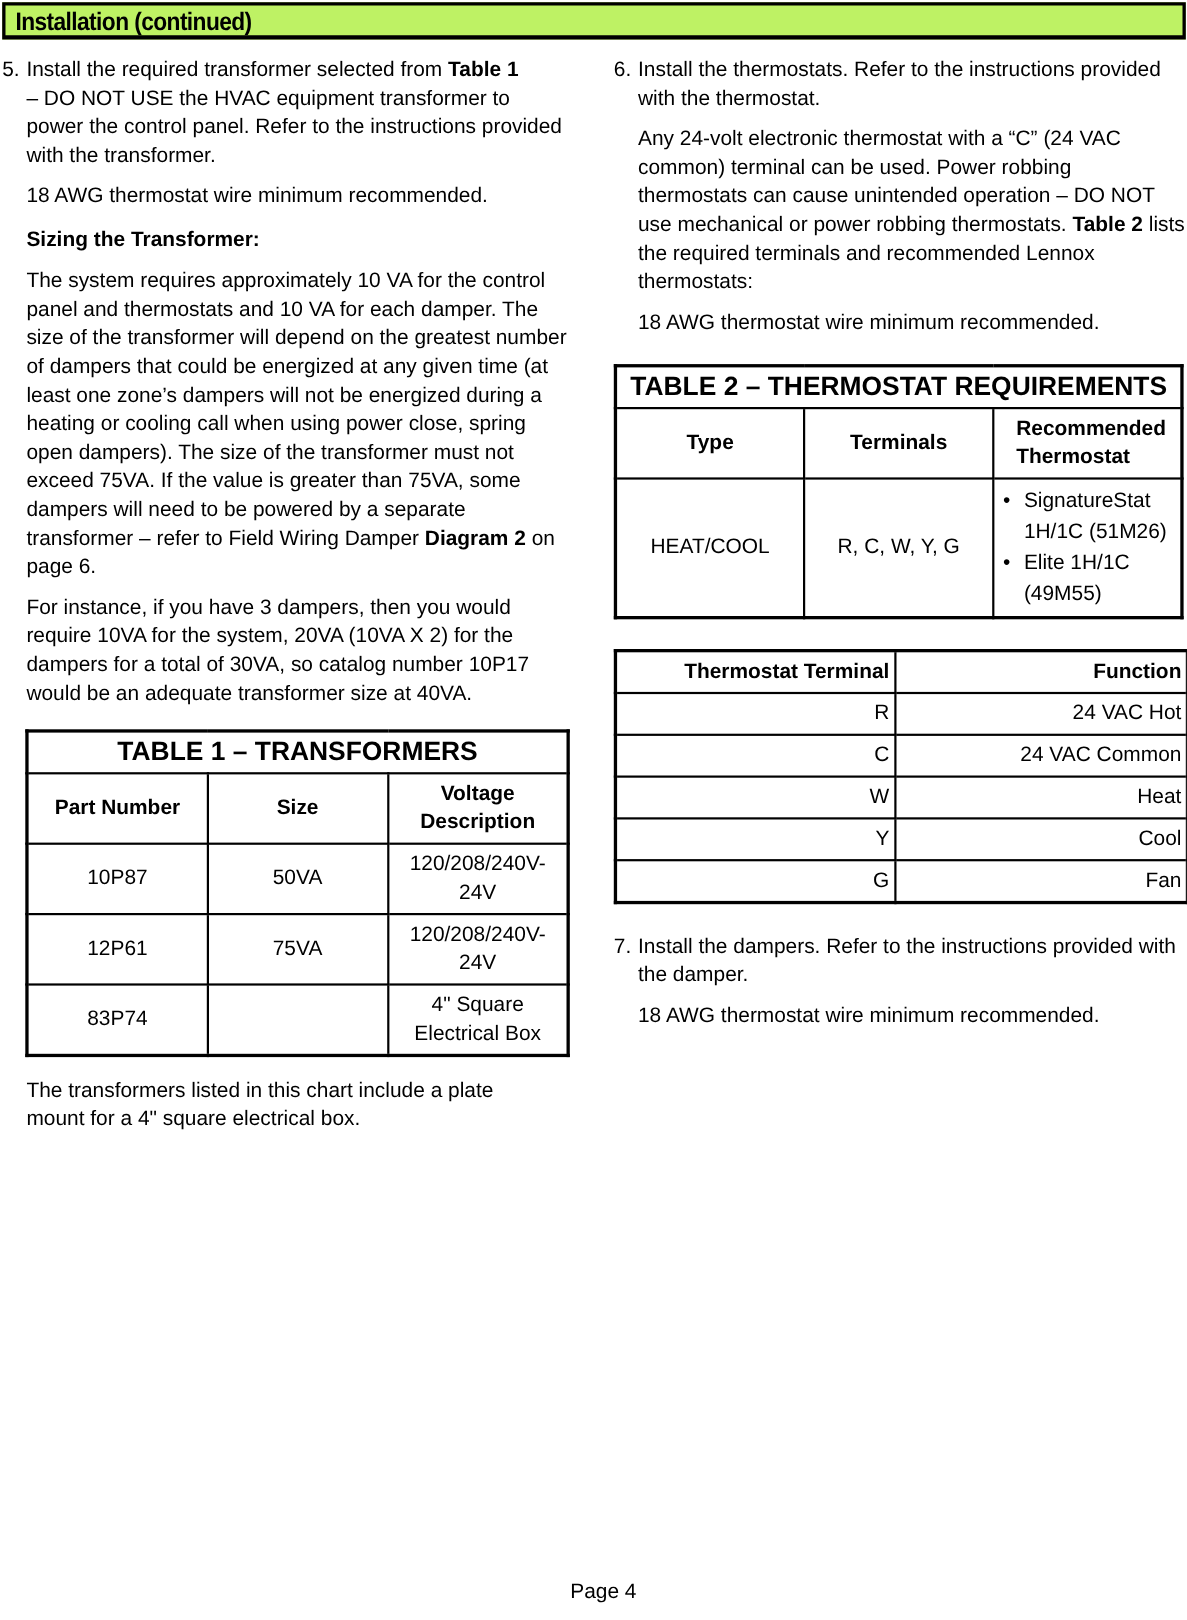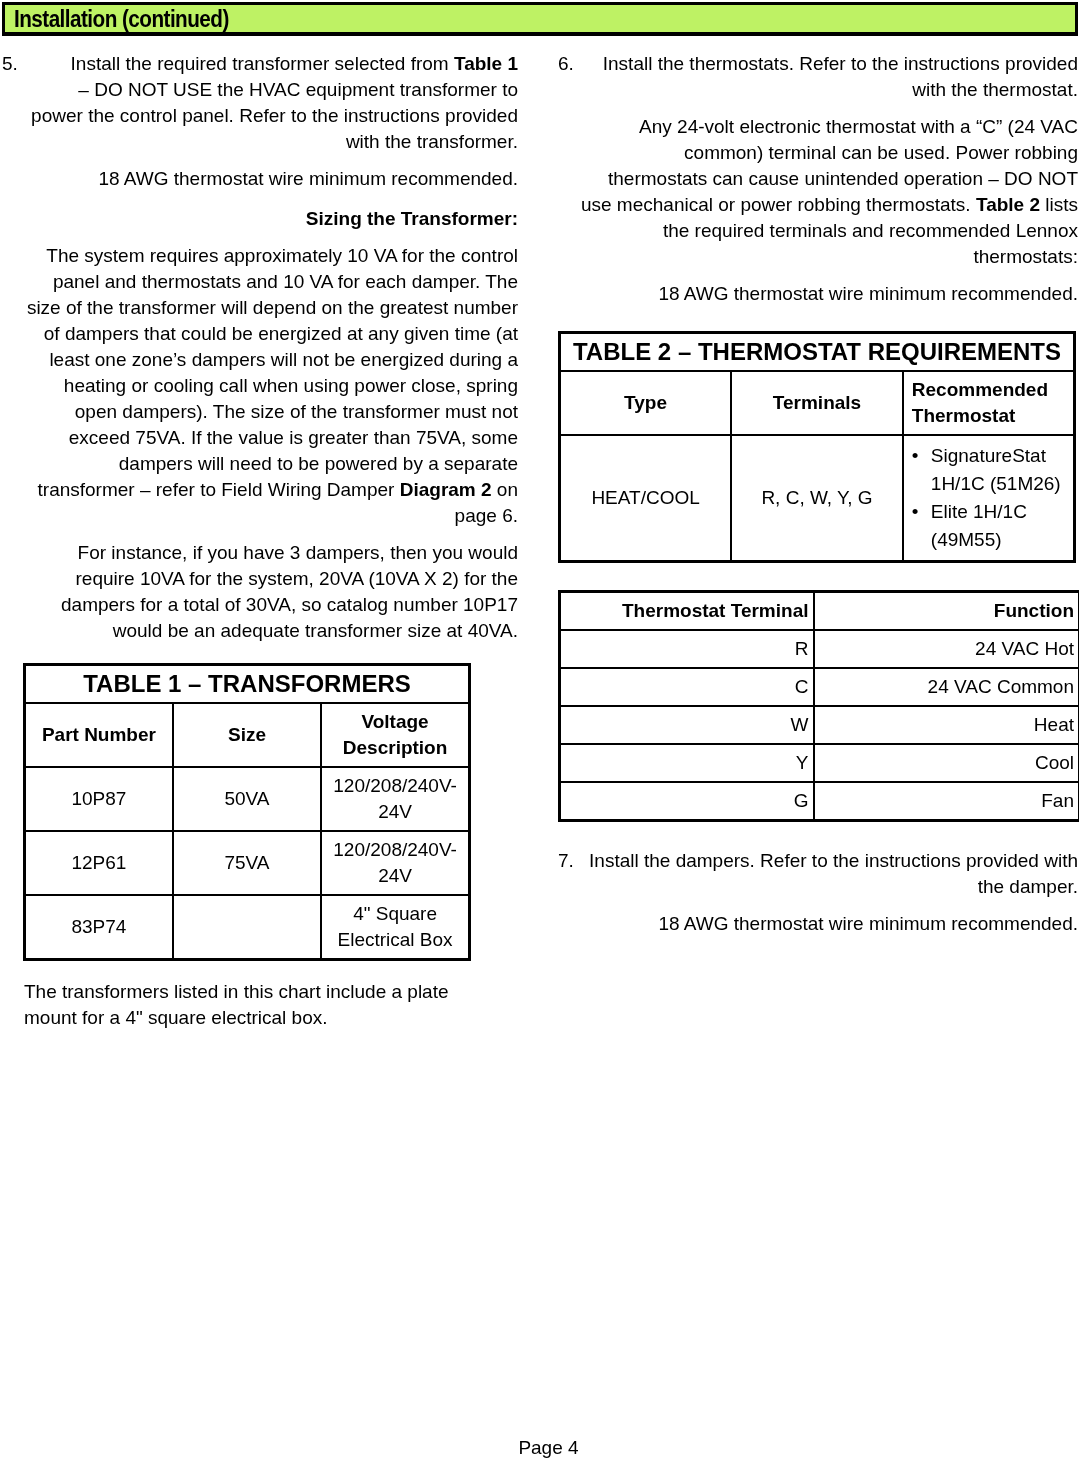--- a/index.html
+++ b/index.html
@@ -29,7 +29,7 @@
 
   .step { display: flex; }
   .step-num { width: 22px; flex: none; }
-  .step-body { flex: 1; min-width: 0; text-align: right; }
+  .step-body { flex: 1; min-width: 0; }
   p { margin-bottom: 11px; }
   .bold-head { font-weight: bold; margin: 14px 0 11px 0; }
   .b { font-weight: bold; }

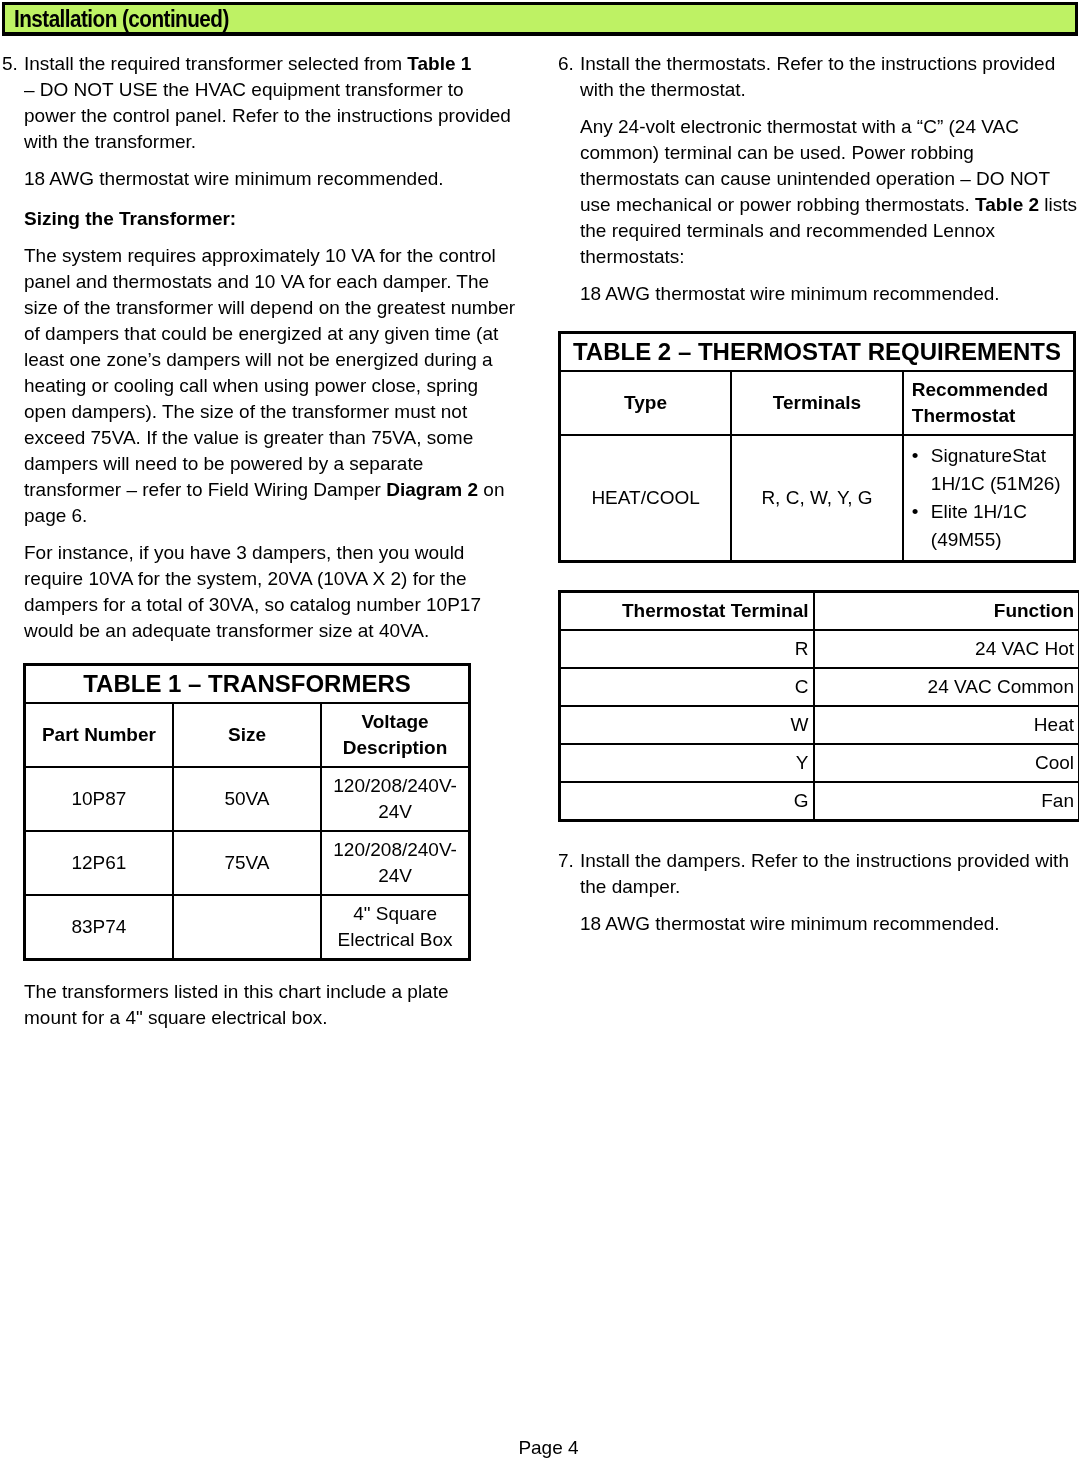--- a/index.html
+++ b/index.html
@@ -46,7 +46,7 @@
 
   .t2 { width: 518px; margin: 13px 0 0 0; }
   .t2 .c1 { width: 137px; margin-top: 24px; } .t2 .c2 { width: 138px; margin-left: 23px; } .t2 .c3 { width: 243px; }
-  .t2 .rec-head { text-align: left; padding-left: 8px; }
+  .t2 .rec-head { text-align: left; padding-left: 20px; }
   .rec-head-text { display: inline-block; max-width: 160px; text-align: left; }
   .bullets-cell { text-align: left; padding: 6px 4px 6px 8px; line-height: 28px; }
   .bullet-item { display: flex; }

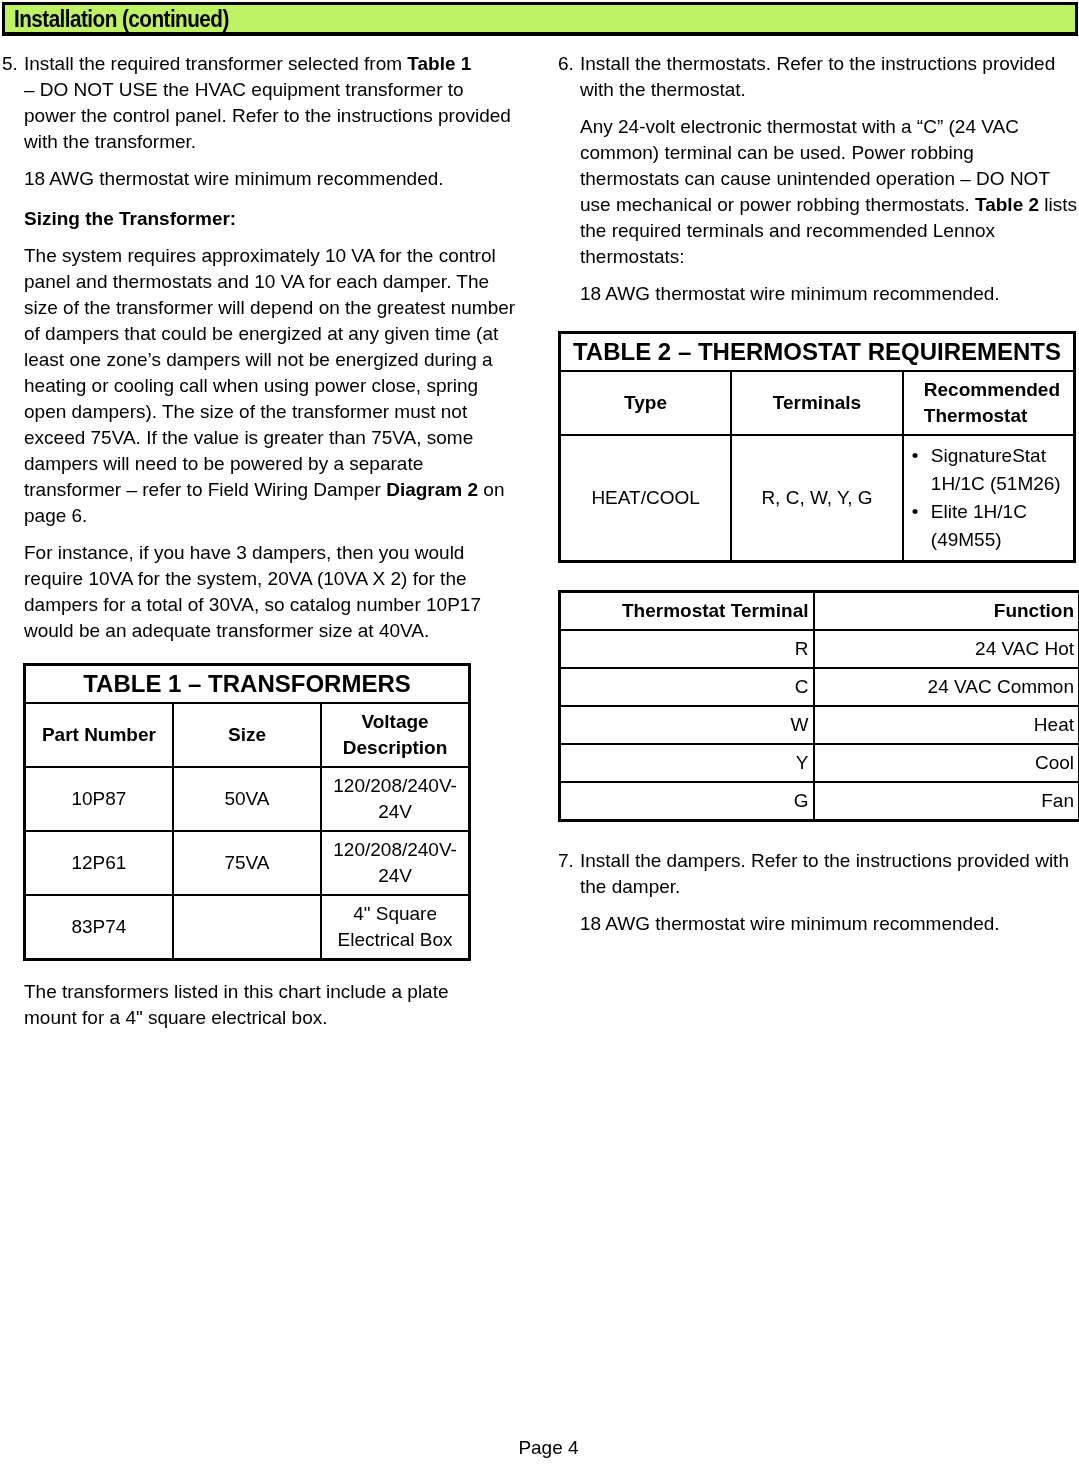--- a/index.html
+++ b/index.html
@@ -39,7 +39,7 @@
   .title-cell { font-weight: bold; font-size: 24px; }
   .head-cell  { font-weight: bold; }
 
-  .t1 { width: 448px; margin: 8px 0 0 21px; }
+  .t1 { width: 495px; margin: 8px 0 0 21px; }
   .t1 .c1 { width: 150px; } .t1 .c2 { width: 79px; } .t1 .c3 { width: 266px; }
 
   .note { margin: 18px 0 0 22px; width: 482px; }

